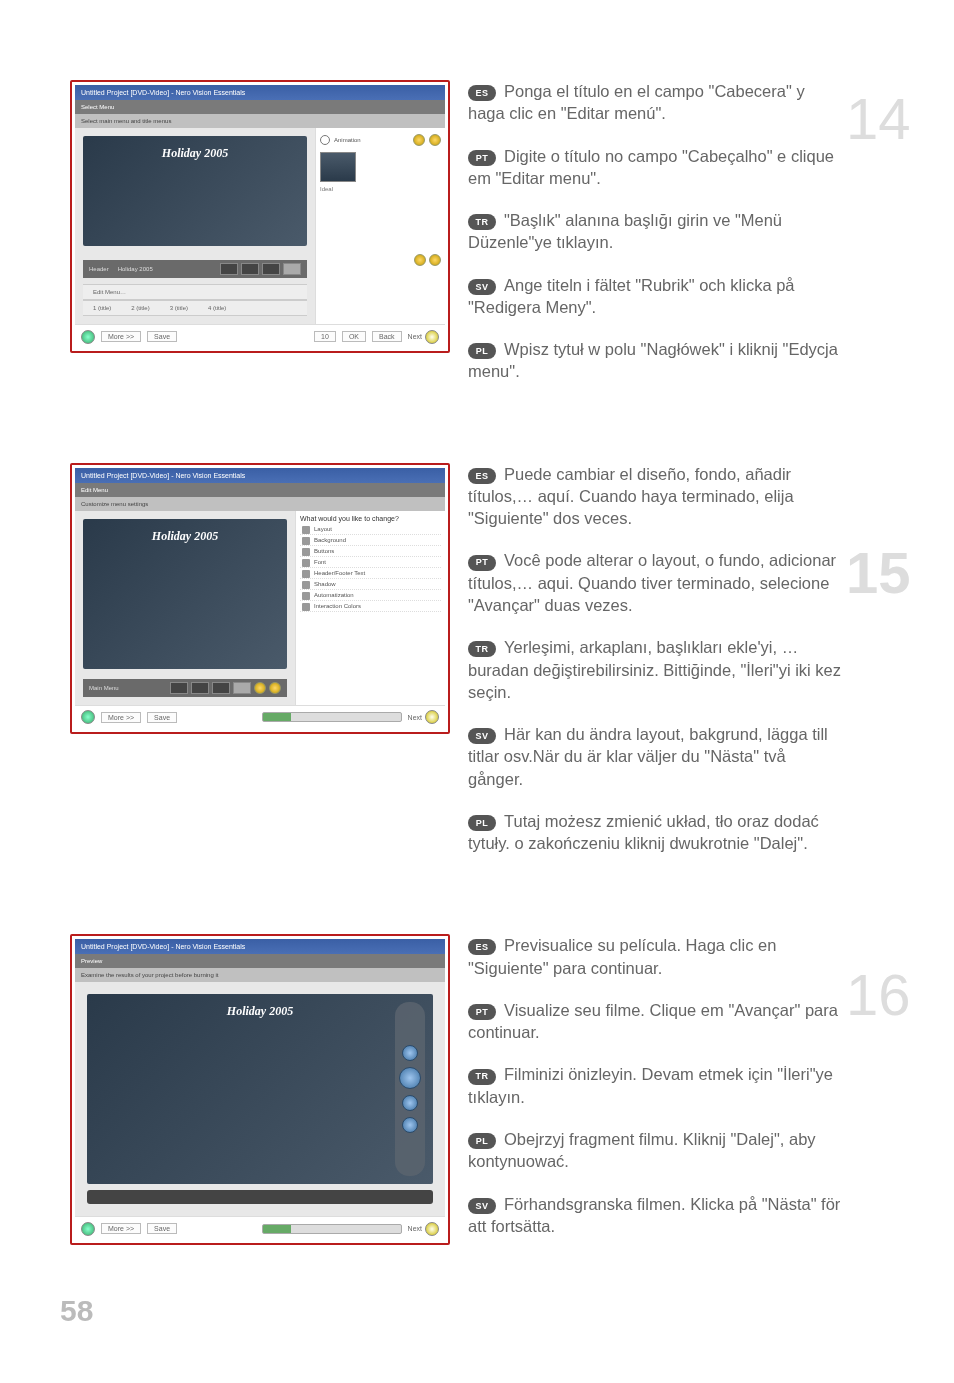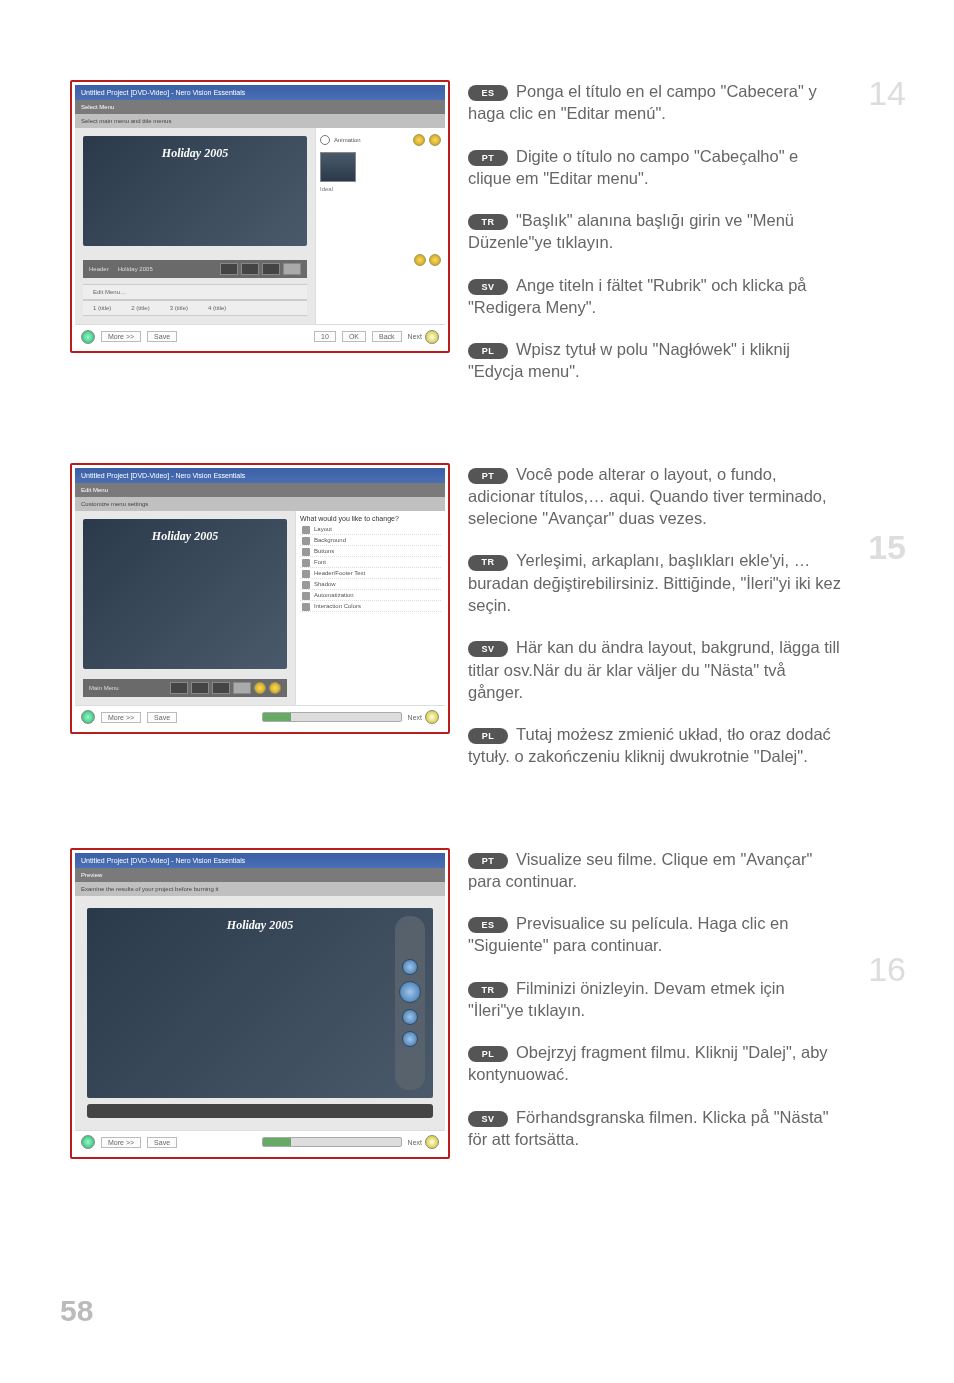--- a/index.html
+++ b/index.html
@@ -33,7 +33,7 @@
   .textcol { flex: 1; min-width: 0; padding-right: 50px; }
   .lang-block { margin-bottom: 20px; font-size: 16.5px; line-height: 1.35; color: #666; font-weight: 300; }
   .lang-block:last-child { margin-bottom: 0; }
-  .lang-tag { display: inline-flex; align-items: center; justify-content: center; width: 40px; height: 16px; border-radius: 8px; background: #555; color: #fff; font-size: 9px; font-weight: bold; letter-spacing: 0.5px; vertical-align: 1px; margin-right: 8px; }
+  .lang-tag { display: inline-flex; align-items: center; justify-content: center; width: 28px; height: 16px; border-radius: 8px; background: #555; color: #fff; font-size: 9px; font-weight: bold; letter-spacing: 0.5px; vertical-align: 1px; margin-right: 8px; }
   .step-number { position: absolute; right: 48px; width: 60px; text-align: right; font-size: 34px; font-weight: 100; color: #ddd; line-height: 1; font-family: "Segoe UI Light", "Segoe UI", Arial, sans-serif; }
   .step-num-14 { top: 76px; }
   .step-num-15 { top: 530px; font-weight: bold; }

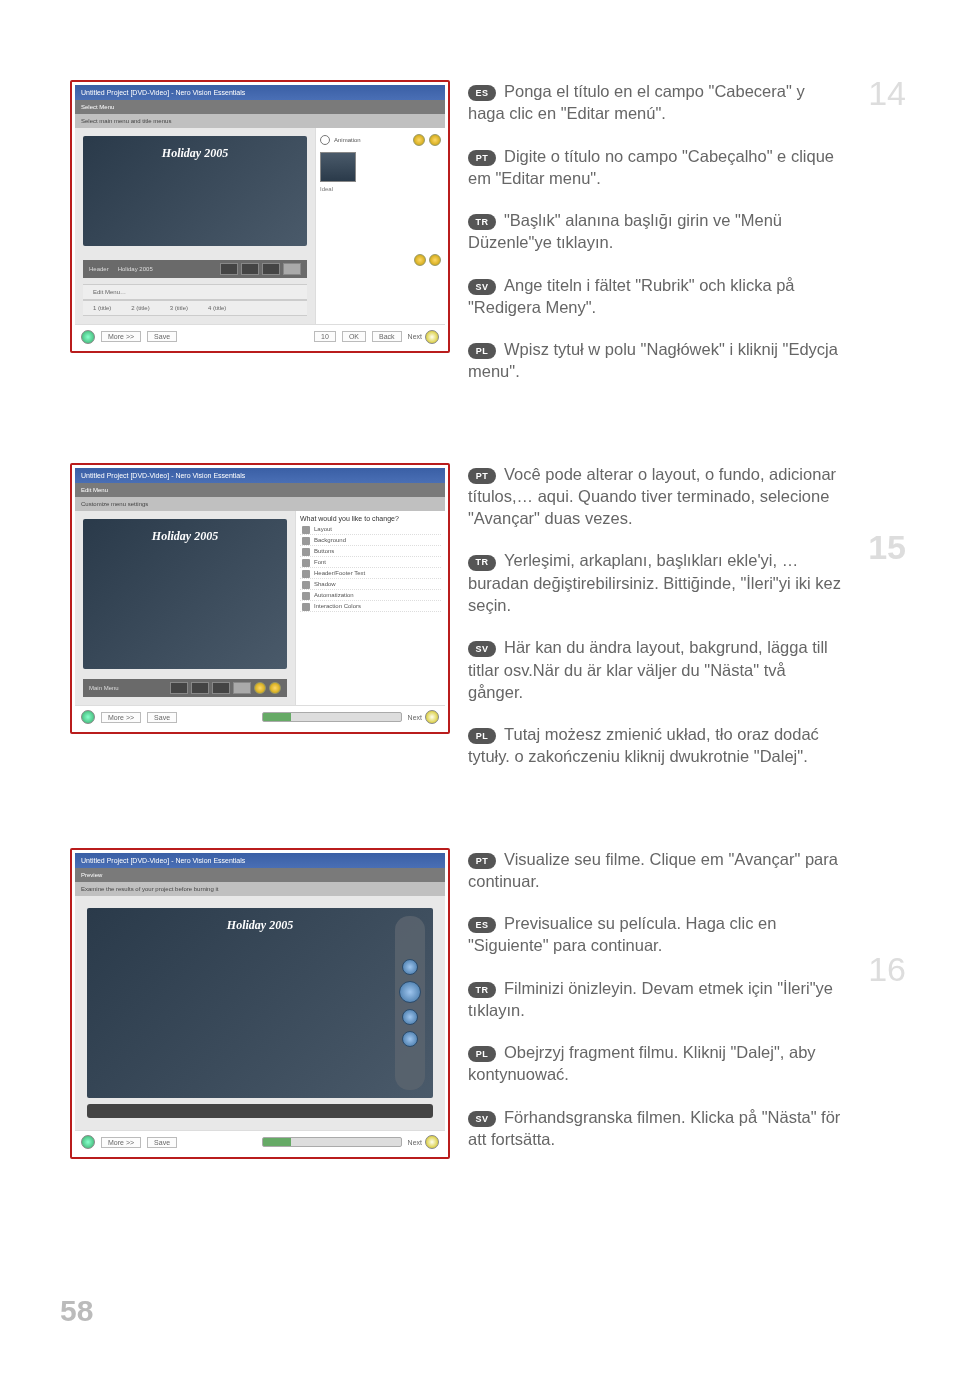--- a/index.html
+++ b/index.html
@@ -34,7 +34,7 @@
   .lang-block { margin-bottom: 20px; font-size: 16.5px; line-height: 1.35; color: #666; font-weight: 300; }
   .lang-block:last-child { margin-bottom: 0; }
   .lang-tag { display: inline-flex; align-items: center; justify-content: center; width: 28px; height: 16px; border-radius: 8px; background: #555; color: #fff; font-size: 9px; font-weight: bold; letter-spacing: 0.5px; vertical-align: 1px; margin-right: 8px; }
-  .step-number { position: absolute; right: 48px; width: 60px; text-align: right; font-size: 34px; font-weight: 100; color: #ddd; line-height: 1; font-family: "Segoe UI Light", "Segoe UI", Arial, sans-serif; }
+  .step-number { position: absolute; right: 48px; width: 60px; text-align: right; font-size: 58px; font-weight: 100; color: #ddd; line-height: 1; font-family: "Segoe UI Light", "Segoe UI", Arial, sans-serif; margin-top: 14px; }
   .step-num-14 { top: 76px; }
   .step-num-15 { top: 530px; font-weight: bold; }
   .step-num-16 { top: 952px; }

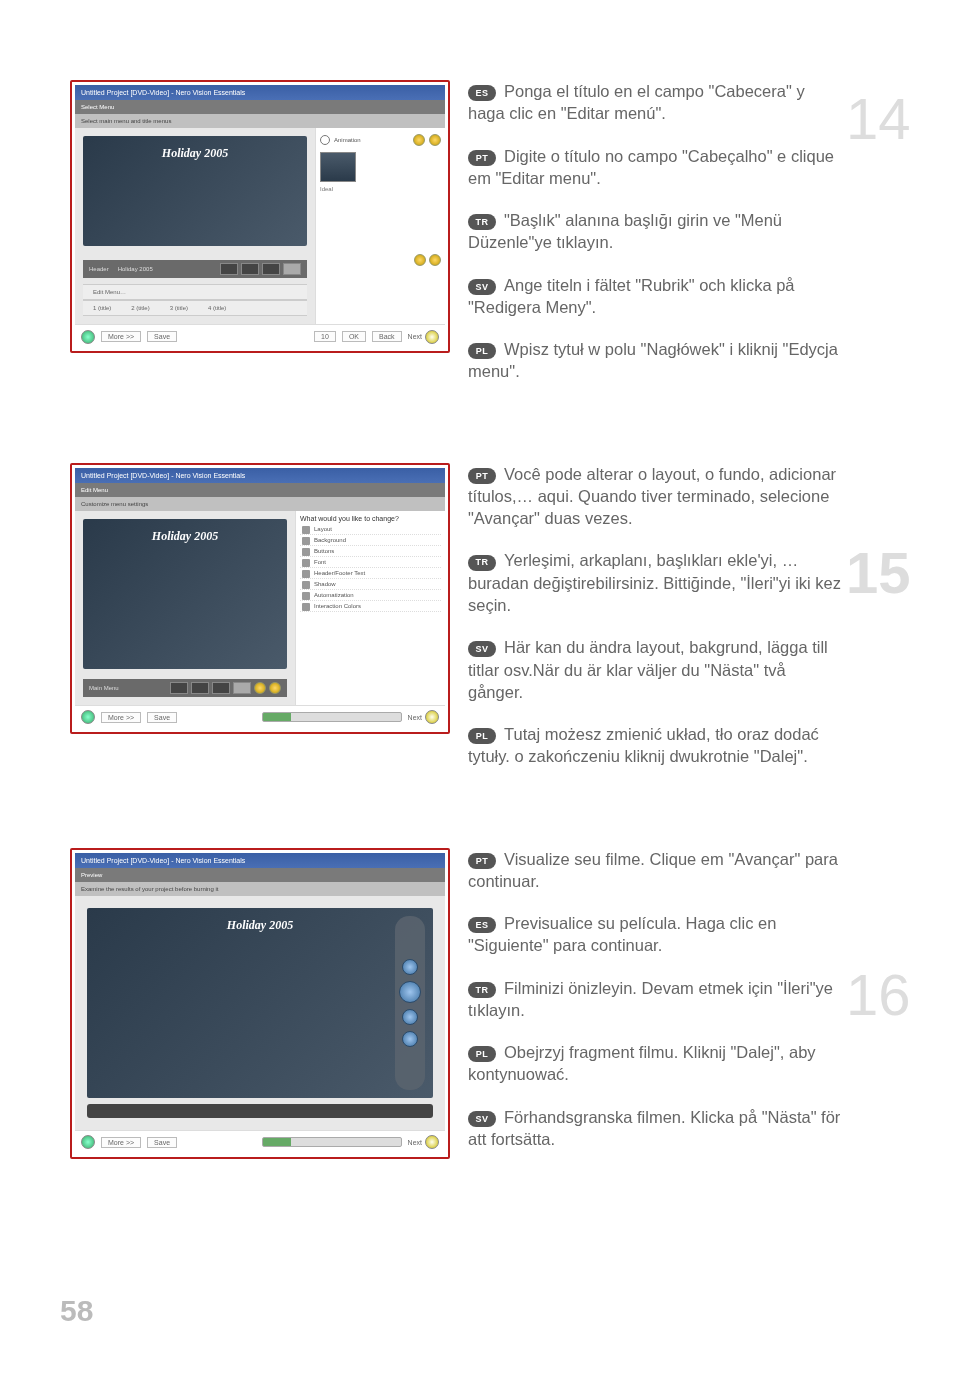--- a/index.html
+++ b/index.html
@@ -174,6 +174,7 @@
       </div>
     </div>
     <div class="textcol">
+      <div class="lang-block"><span class="lang-tag">ES</span><span>Puede cambiar el diseño, fondo, añadir títulos,… aquí. Cuando haya terminado, elija "Siguiente" dos veces.</span></div>
       <div class="lang-block"><span class="lang-tag">PT</span><span>Você pode alterar o layout, o fundo, adicionar títulos,… aqui. Quando tiver terminado, selecione "Avançar" duas vezes.</span></div>
       <div class="lang-block"><span class="lang-tag">TR</span><span>Yerleşimi, arkaplanı, başlıkları ekle'yi, … buradan değiştirebilirsiniz. Bittiğinde, "İleri"yi iki kez seçin.</span></div>
       <div class="lang-block"><span class="lang-tag">SV</span><span>Här kan du ändra layout, bakgrund, lägga till titlar osv.När du är klar väljer du "Nästa" två gånger.</span></div>

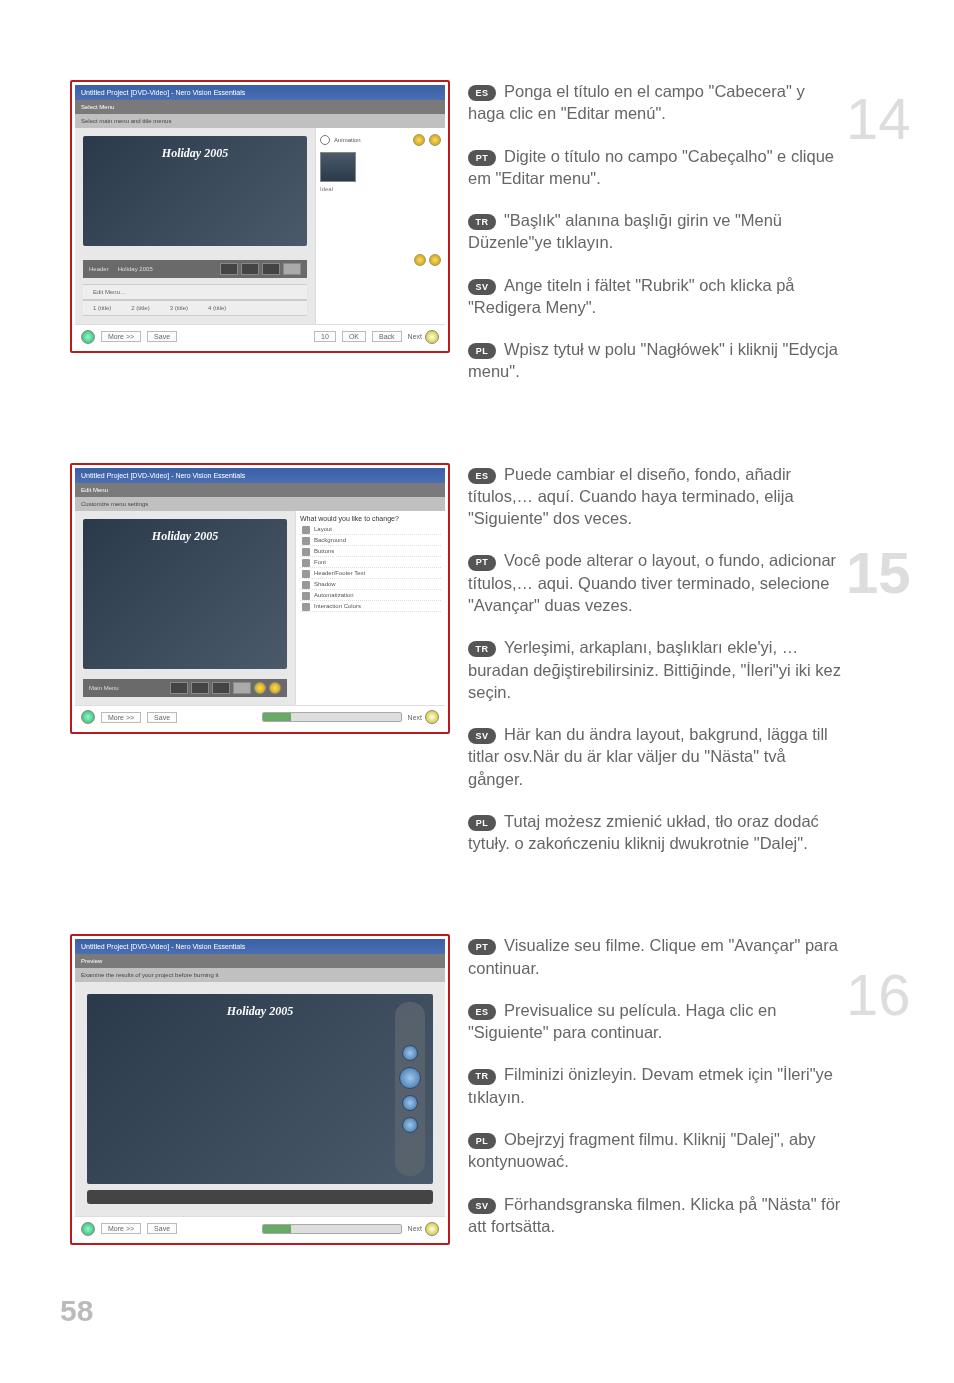--- a/index.html
+++ b/index.html
@@ -216,8 +216,8 @@
       </div>
     </div>
     <div class="textcol">
+      <div class="lang-block"><span class="lang-tag">ES</span><span>Previsualice su película. Haga clic en "Siguiente" para continuar.</span></div>
       <div class="lang-block"><span class="lang-tag">PT</span><span>Visualize seu filme. Clique em "Avançar" para continuar.</span></div>
-      <div class="lang-block"><span class="lang-tag">ES</span><span>Previsualice su película. Haga clic en "Siguiente" para continuar.</span></div>
       <div class="lang-block"><span class="lang-tag">TR</span><span>Filminizi önizleyin. Devam etmek için "İleri"ye tıklayın.</span></div>
       <div class="lang-block"><span class="lang-tag">PL</span><span>Obejrzyj fragment filmu. Kliknij "Dalej", aby kontynuować.</span></div>
       <div class="lang-block"><span class="lang-tag">SV</span><span>Förhandsgranska filmen. Klicka på "Nästa" för att fortsätta.</span></div>

